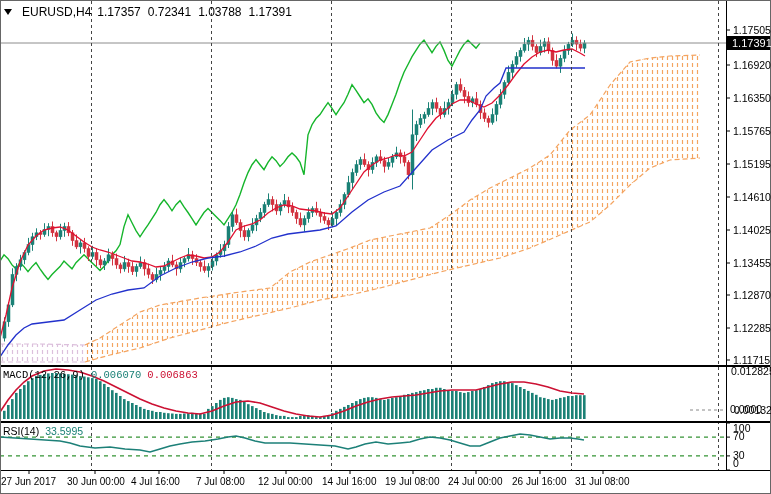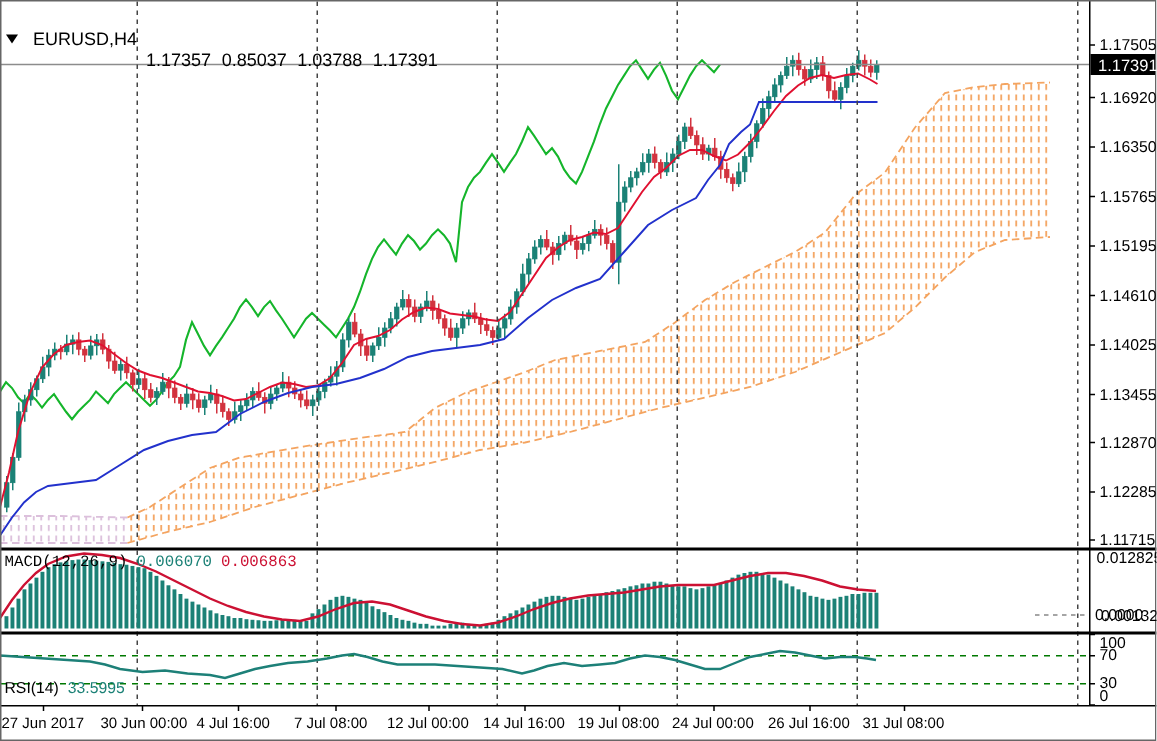--- a/index.html
+++ b/index.html
@@ -9,7 +9,7 @@
   svg{position:absolute;left:0;top:0;}
   .overlay{position:absolute;white-space:nowrap;color:#000;}
   #title-row{left:4px;top:5px;font-size:12px;display:flex;align-items:center;gap:6px;}
-  #title-row .vals{display:flex;gap:7px;margin-top:28px;}
+  #title-row .vals{display:flex;gap:7px;}
   .tri{width:0;height:0;border-left:4px solid transparent;border-right:4px solid transparent;
        border-top:6px solid #000;display:inline-block;margin-right:4px;}
   #macd-label{left:3px;top:369px;font-size:10.5px;display:flex;gap:6px;font-family:Liberation Mono, monospace;}

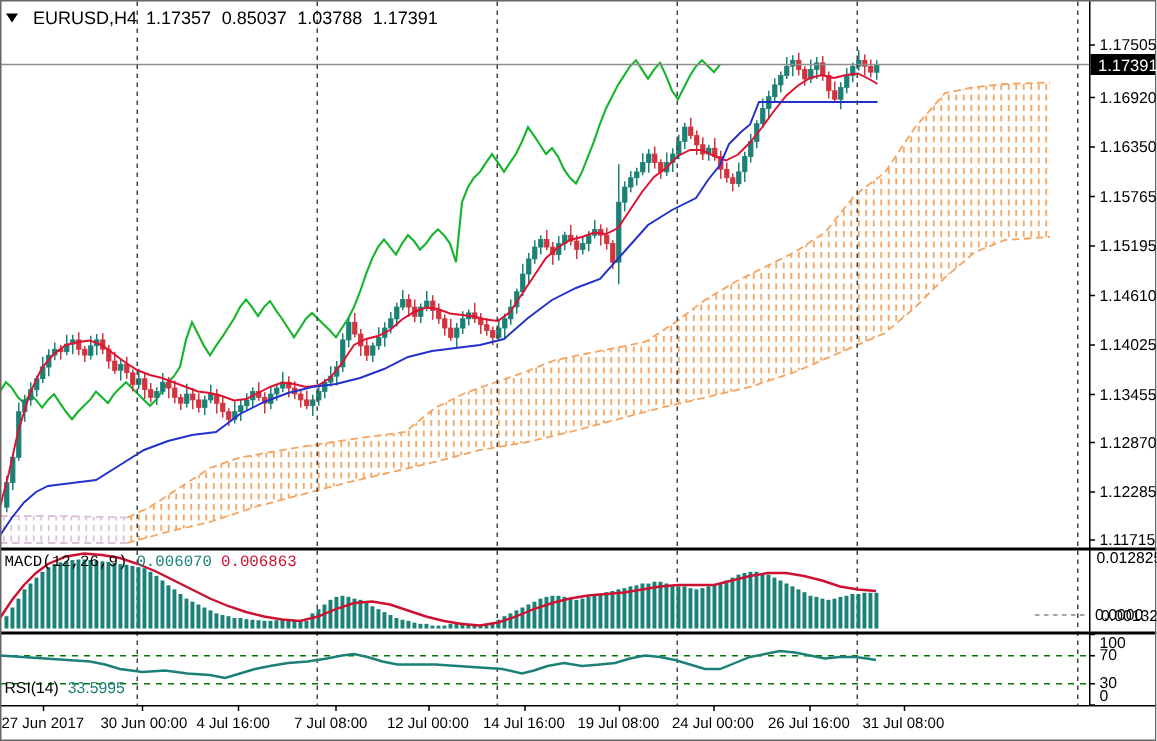--- a/index.html
+++ b/index.html
@@ -585,7 +585,7 @@
     <span>EURUSD,H4</span>
     <span class="vals">
       <span>1.17357</span>
-      <span>0.85037</span>
+      <span>0.72341</span>
       <span>1.03788</span>
       <span>1.17391</span>
     </span>

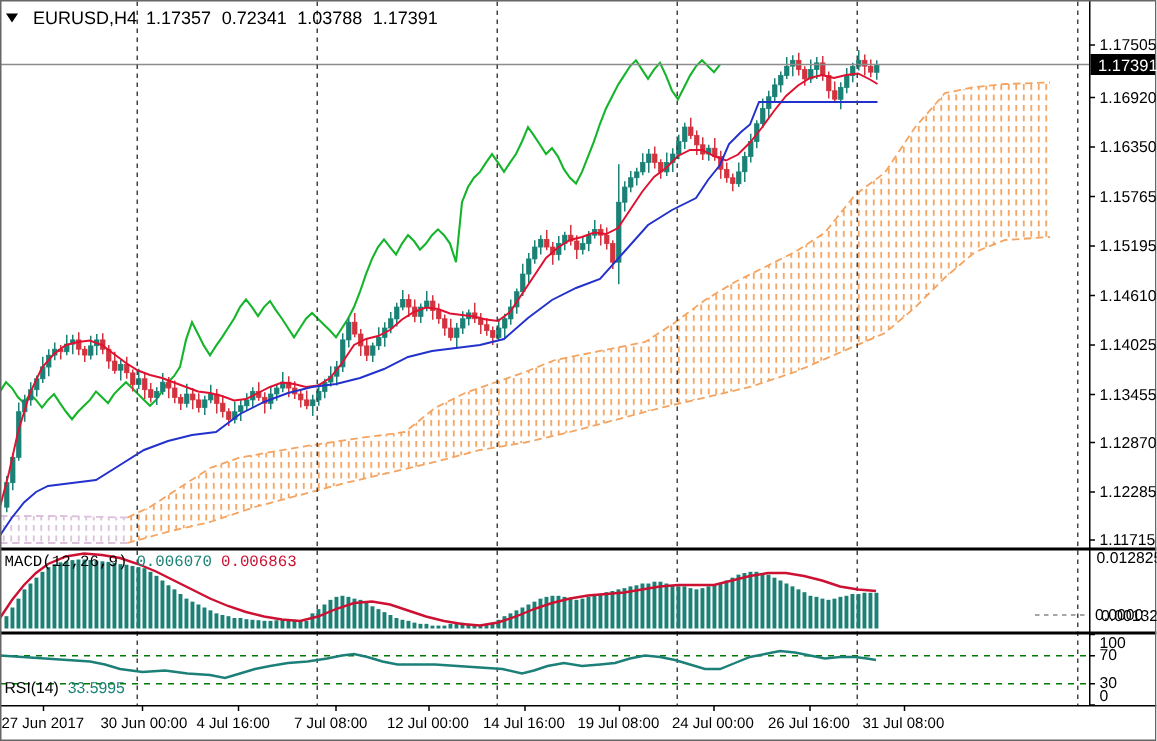--- a/index.html
+++ b/index.html
@@ -13,7 +13,7 @@
   .tri{width:0;height:0;border-left:4px solid transparent;border-right:4px solid transparent;
        border-top:6px solid #000;display:inline-block;margin-right:4px;}
   #macd-label{left:3px;top:369px;font-size:10.5px;display:flex;gap:6px;font-family:Liberation Mono, monospace;}
-  #rsi-label{left:3px;top:425px;font-size:10.5px;display:flex;gap:6px;margin-top:28px;}
+  #rsi-label{left:3px;top:425px;font-size:10.5px;display:flex;gap:6px;}
   .ind-val-main{color:#1b8176;text-align:right;}
   .ind-val-sig{color:#cc1133;}
   text{font-family:"Liberation Sans",sans-serif;}

